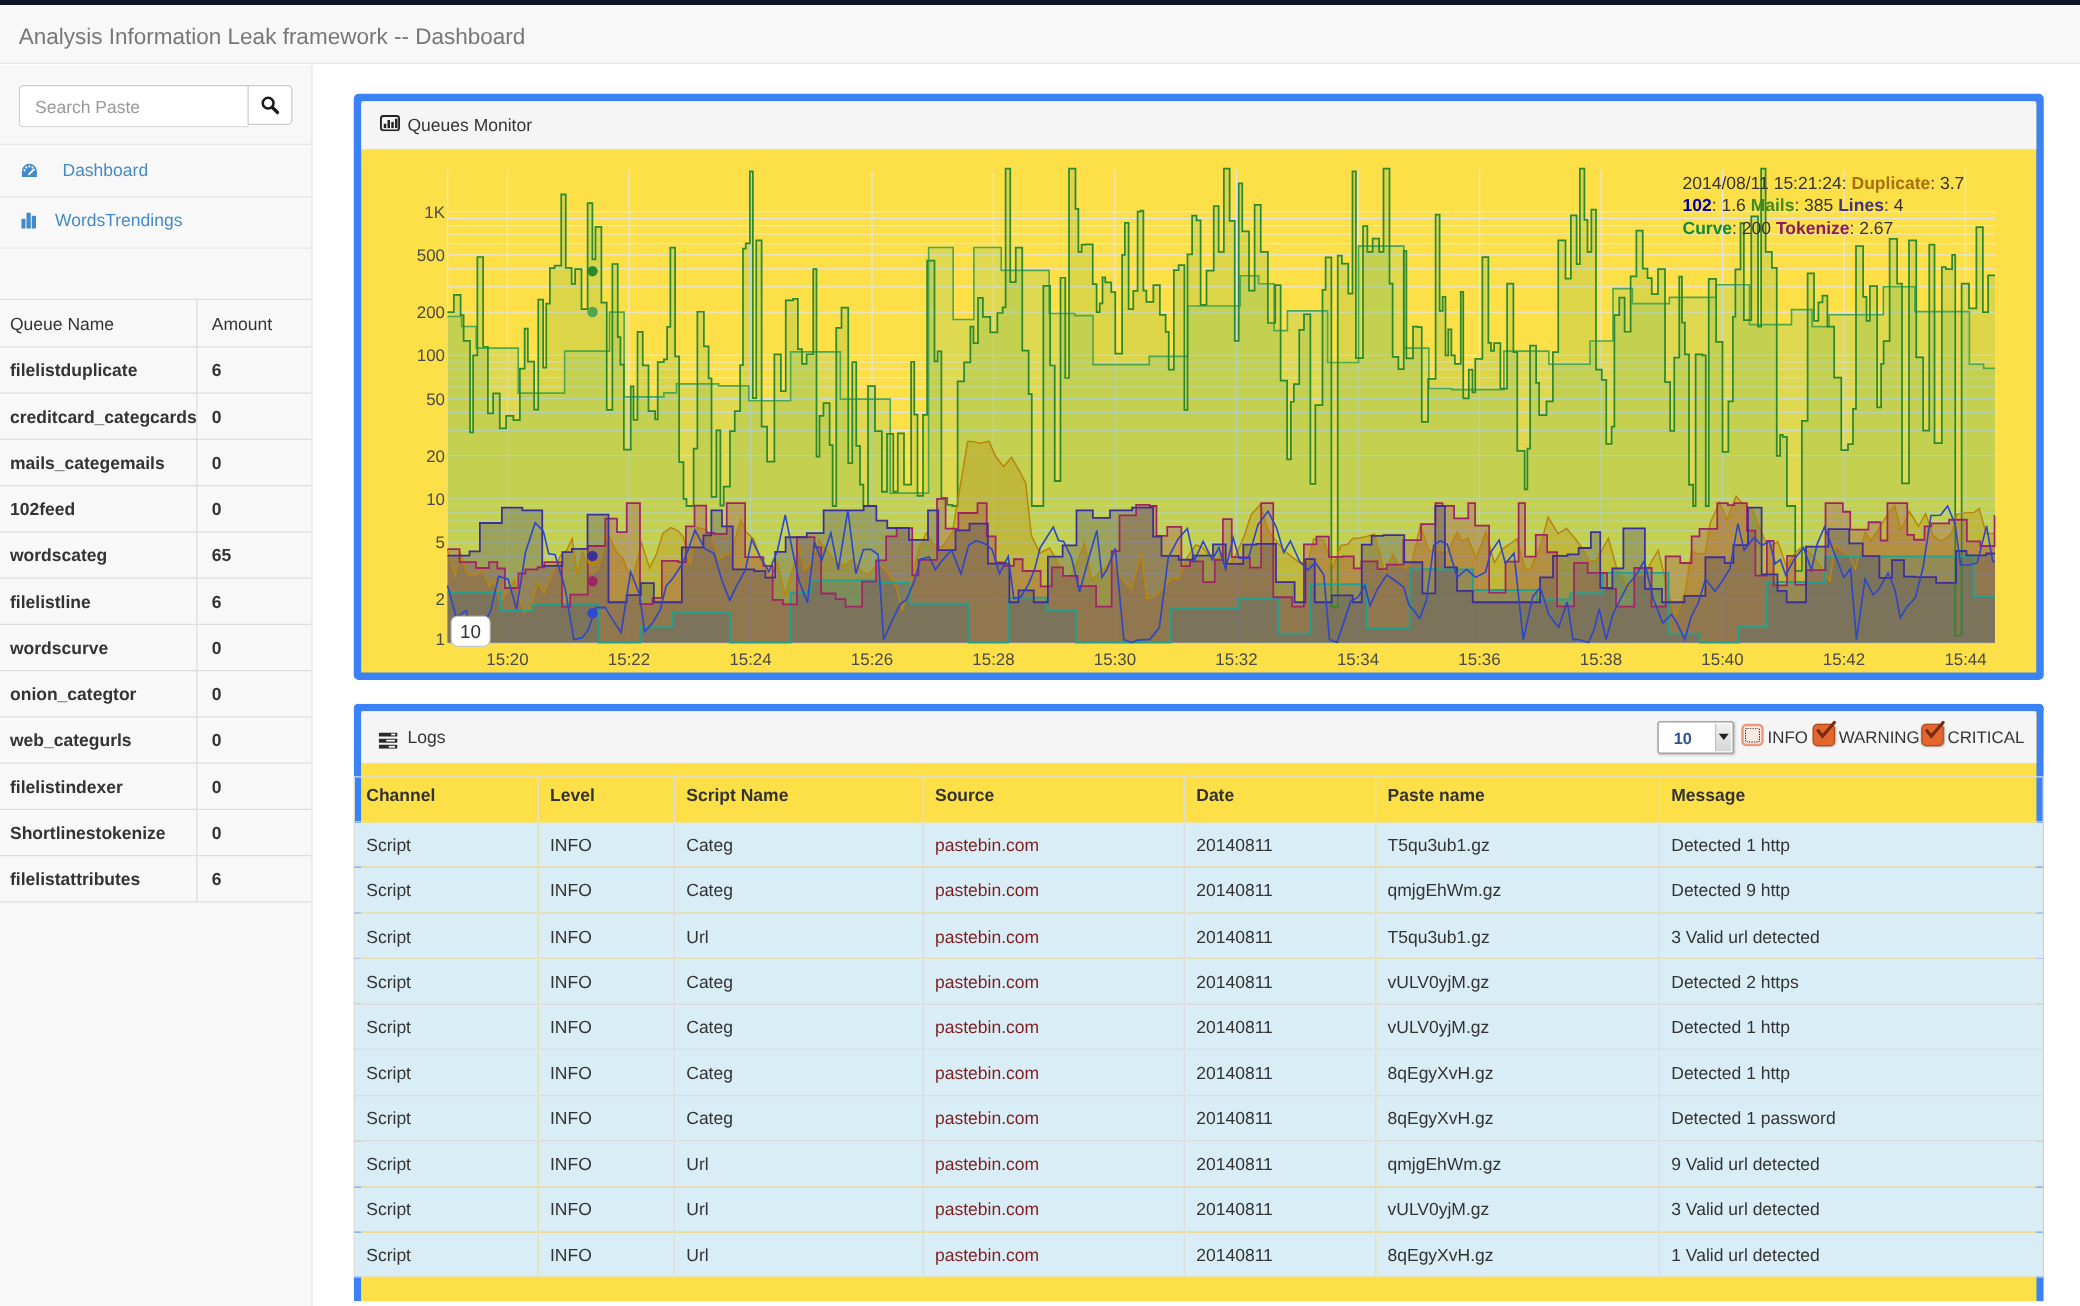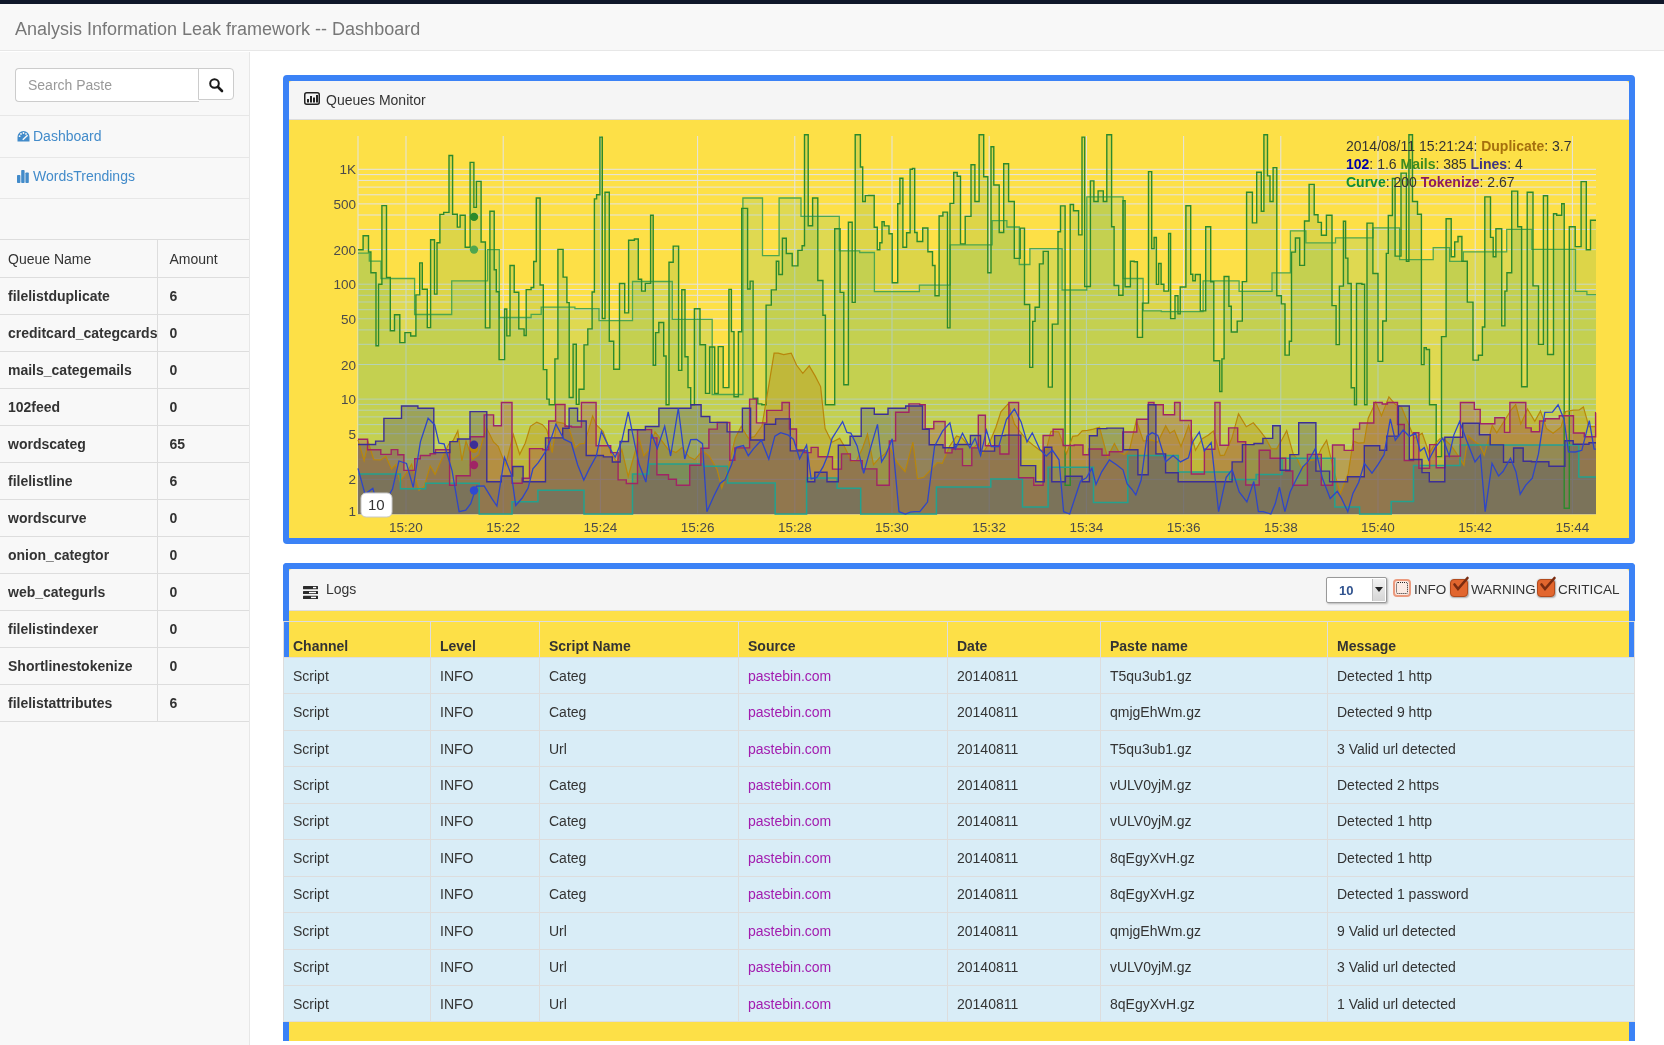--- a/index.html
+++ b/index.html
@@ -75,7 +75,7 @@
           <circle cx="9" cy="3.9" r="0.9"></circle>
         </g>
         <line x1="5.8" y1="9.8" x2="10.6" y2="5.2" stroke="#f8f8f8" stroke-width="1.5"></line>
-      </svg><span style="margin-left:3px">Dashboard</span></a>
+      </svg><span style="margin-left:20px">Dashboard</span></a>
   <div class="side-sep" style="top:105px"></div>
   <a class="sidelink" style="top:116px"><svg width="12" height="13" viewBox="0 0 12 13" style="vertical-align:-2px">
         <g fill="#428bca">

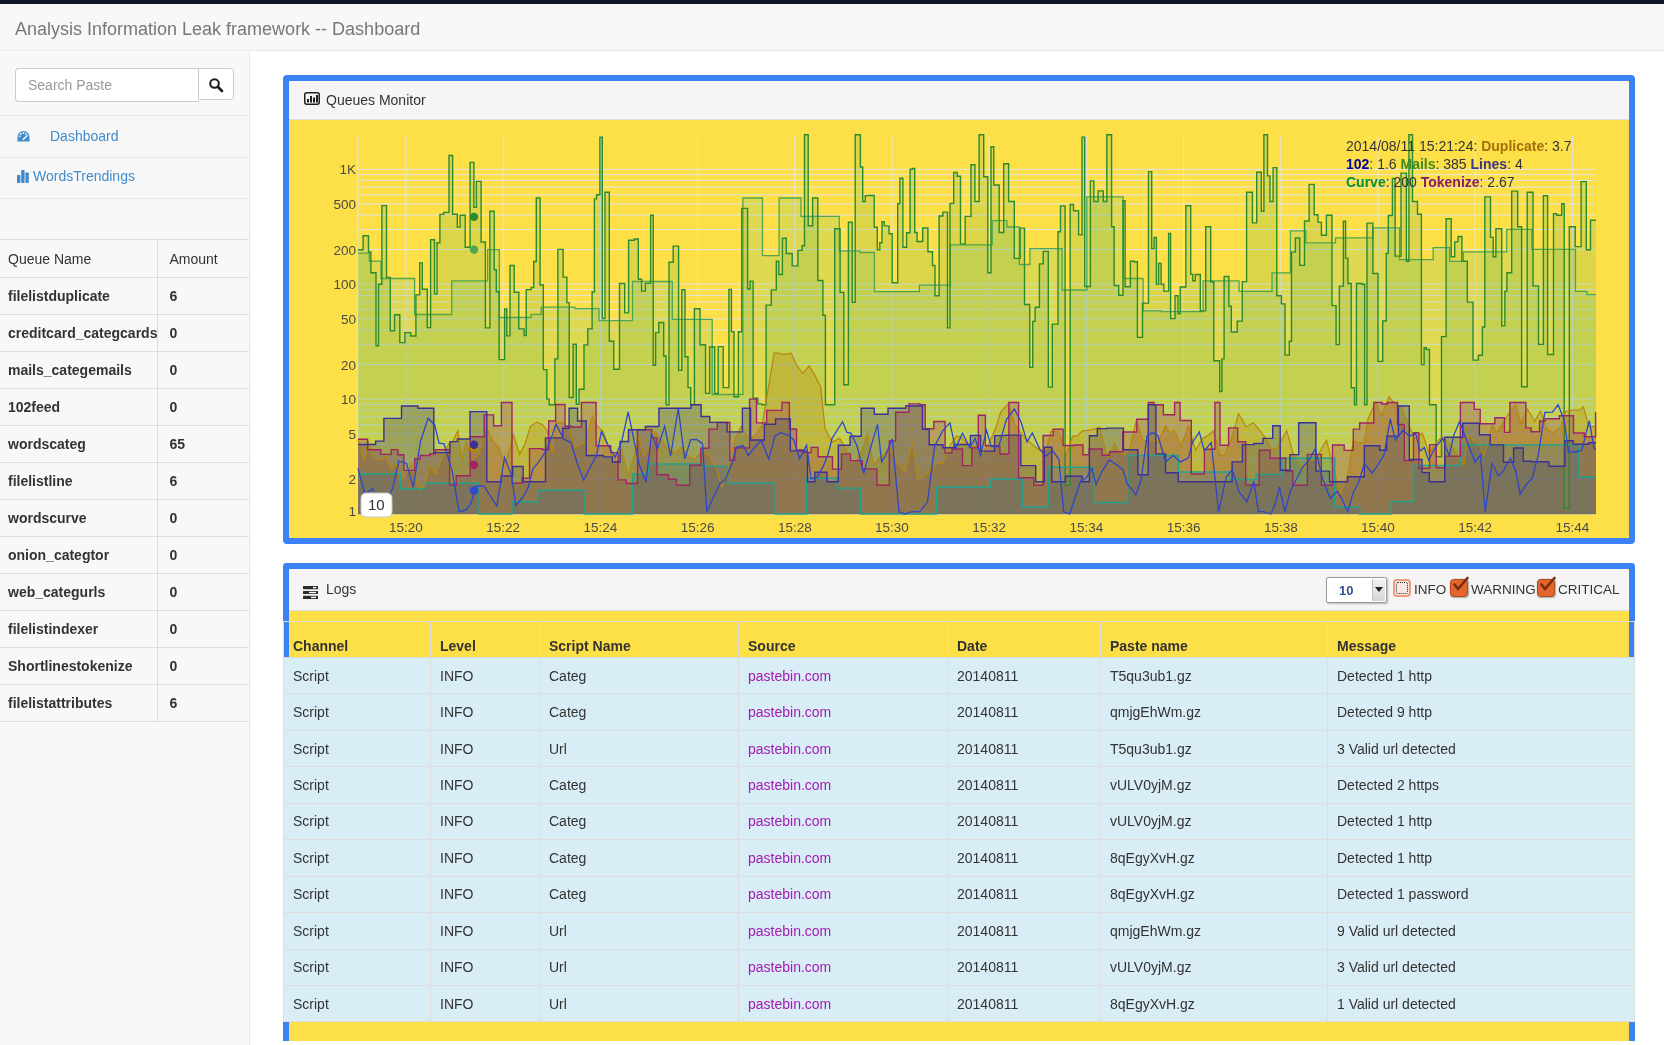--- a/index.html
+++ b/index.html
@@ -83,7 +83,7 @@
           <rect x="4.2" y="0" width="3.4" height="13" rx="0.8"></rect>
           <rect x="8.4" y="2.5" width="3.4" height="10.5" rx="0.8"></rect>
         </g>
-      </svg><span style="margin-left:4px">WordsTrendings</span></a>
+      </svg><span style="margin-left:15px">WordsTrendings</span></a>
   <div class="side-sep" style="top:146px"></div>
   <table class="qtable">
       <tbody>

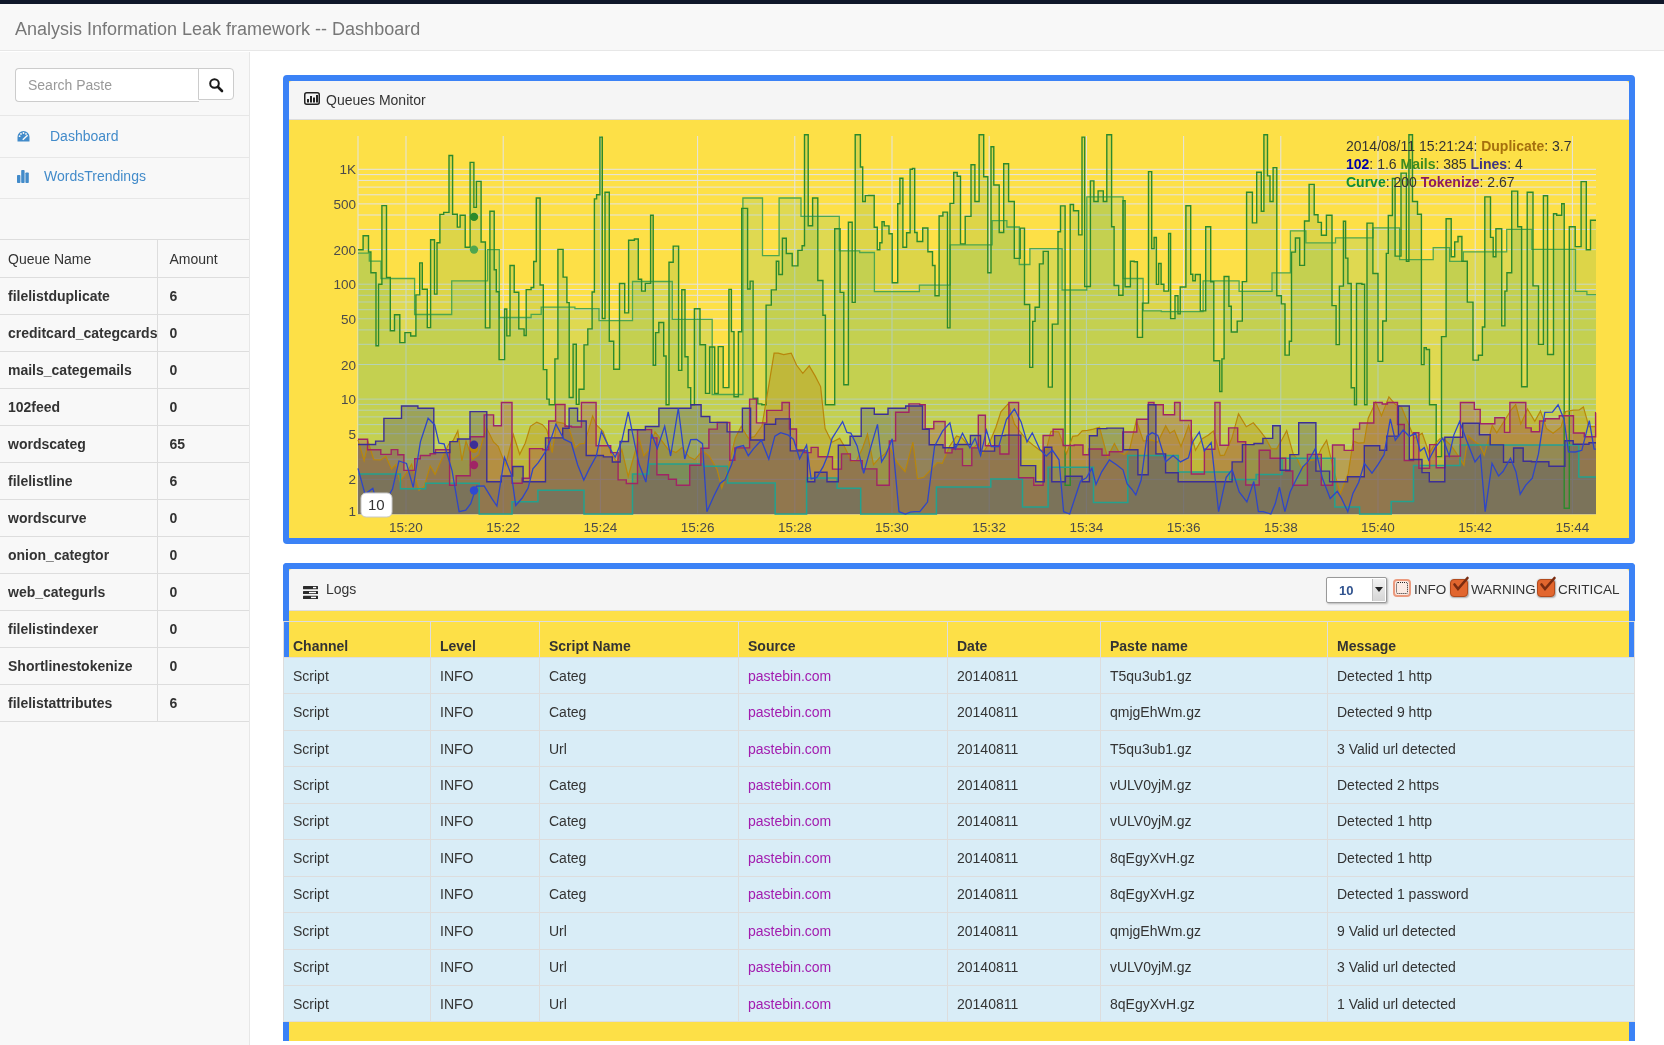--- a/index.html
+++ b/index.html
@@ -30,7 +30,7 @@
 .chartwrap{position:absolute;left:0px;top:40px;width:1352px;height:429px}
 .ltable{position:absolute;left:283px;top:621px;width:1352px;border-collapse:collapse;font-size:14px;color:#333;table-layout:fixed}
 .ltable th,.ltable td{border:1px solid #ddd;text-align:left;padding:0 0 0 9px;overflow:hidden;white-space:nowrap}
-.ltable th{height:36px;border-bottom:1px solid #ddd;vertical-align:bottom;padding-bottom:3px}
+.ltable th{height:36px;border-bottom:1px solid #ddd;vertical-align:bottom;padding-bottom:13px}
 .ltable td{height:36.45px;background:#d9edf7}
 .ltable tr{border:1px solid #ddd}
 .ltable a{color:#a21caf;text-decoration:none}

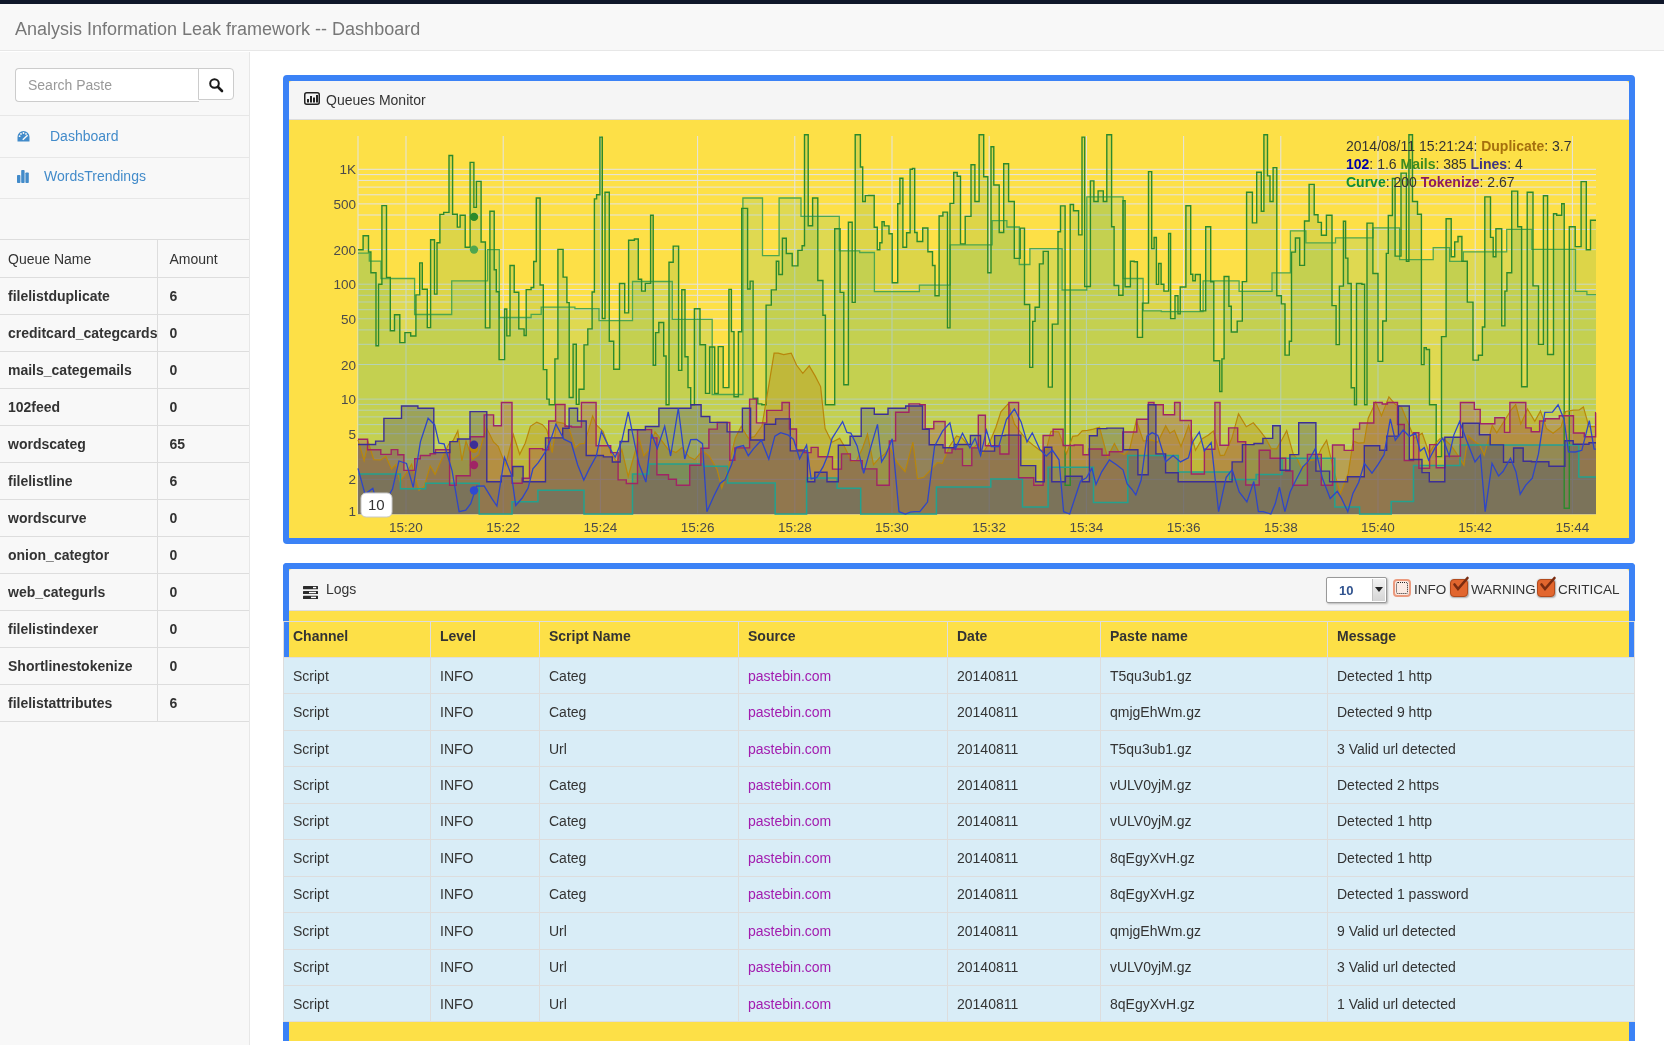--- a/index.html
+++ b/index.html
@@ -33,7 +33,7 @@
 .ltable th{height:36px;border-bottom:1px solid #ddd;vertical-align:bottom;padding-bottom:13px}
 .ltable td{height:36.45px;background:#d9edf7}
 .ltable tr{border:1px solid #ddd}
-.ltable a{color:#a21caf;text-decoration:none}
+.ltable a{color:#7f1d1d;text-decoration:none}
 .ltable th:nth-child(1),.ltable td:nth-child(1){width:147px;border-left:none}
 .ltable th:nth-child(2),.ltable td:nth-child(2){width:109px}
 .ltable th:nth-child(3),.ltable td:nth-child(3){width:199px}

